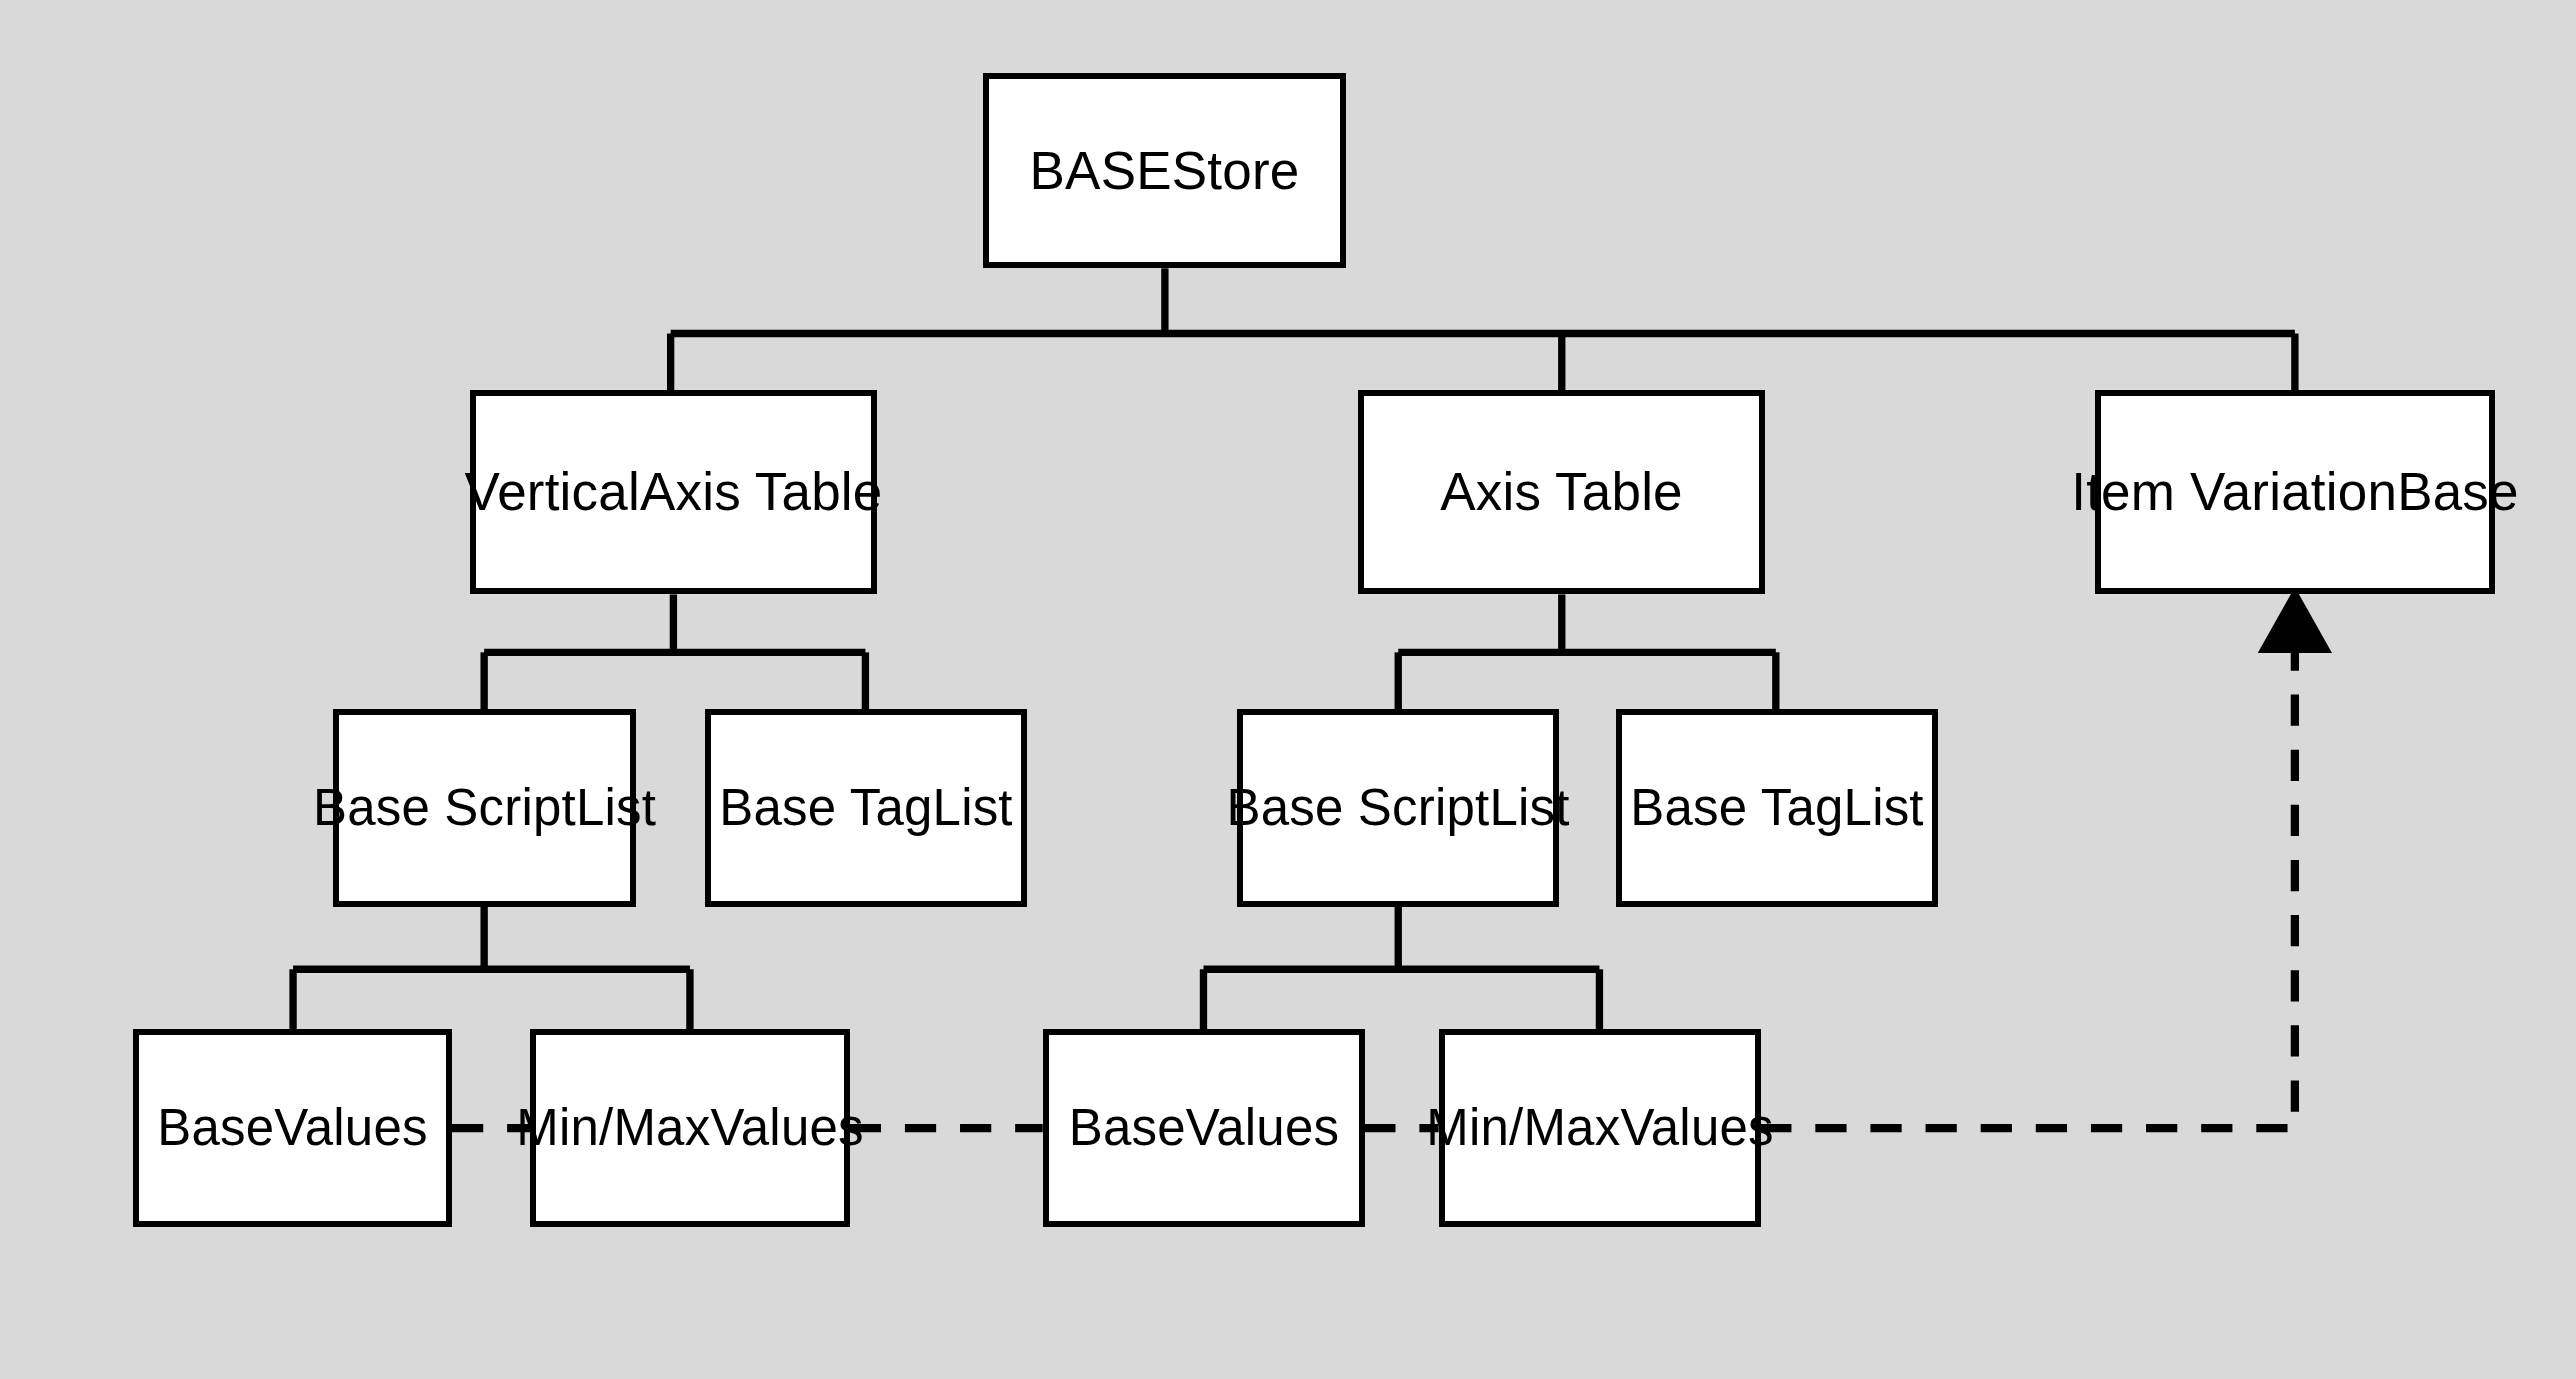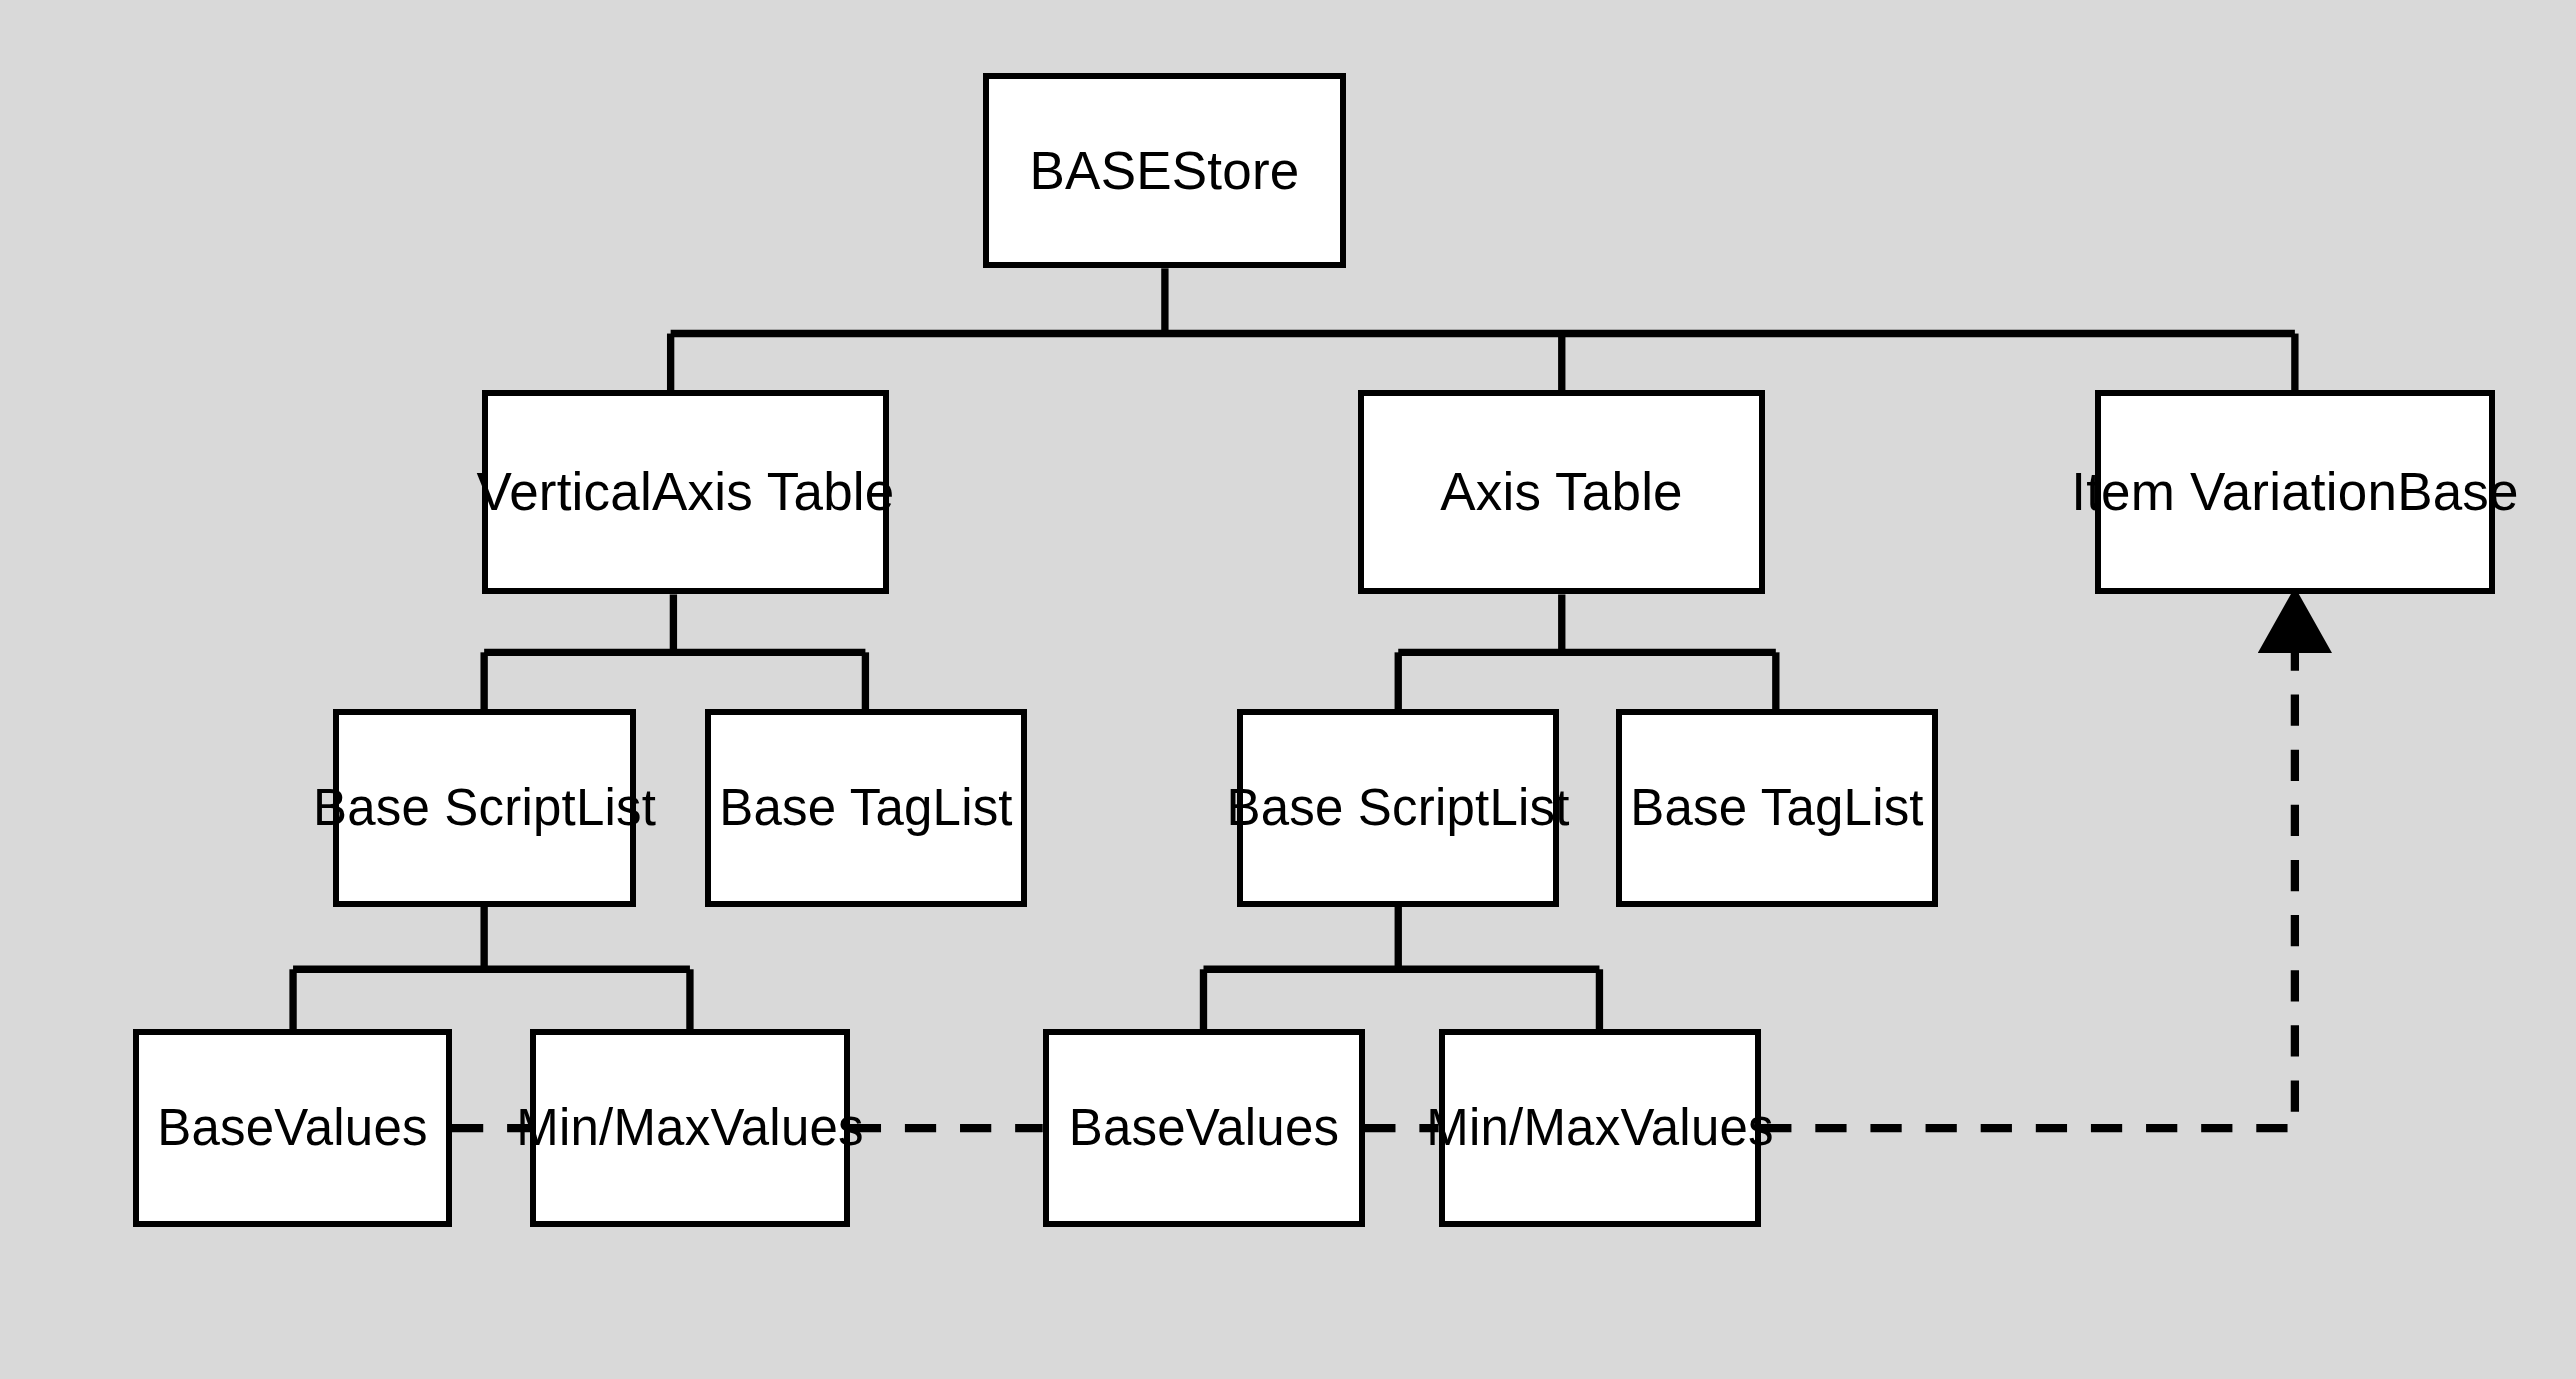--- a/index.html
+++ b/index.html
@@ -105,7 +105,7 @@
     <span class="ln">Store</span>
   </div>
 
-  <div class="node fs-big" style="left:482px; top:390px; width:407px; height:204px;">
+  <div class="node fs-big" style="left:470px; top:390px; width:407px; height:204px;">
     <span class="ln">Vertical</span>
     <span class="ln">Axis Table</span>
   </div>

